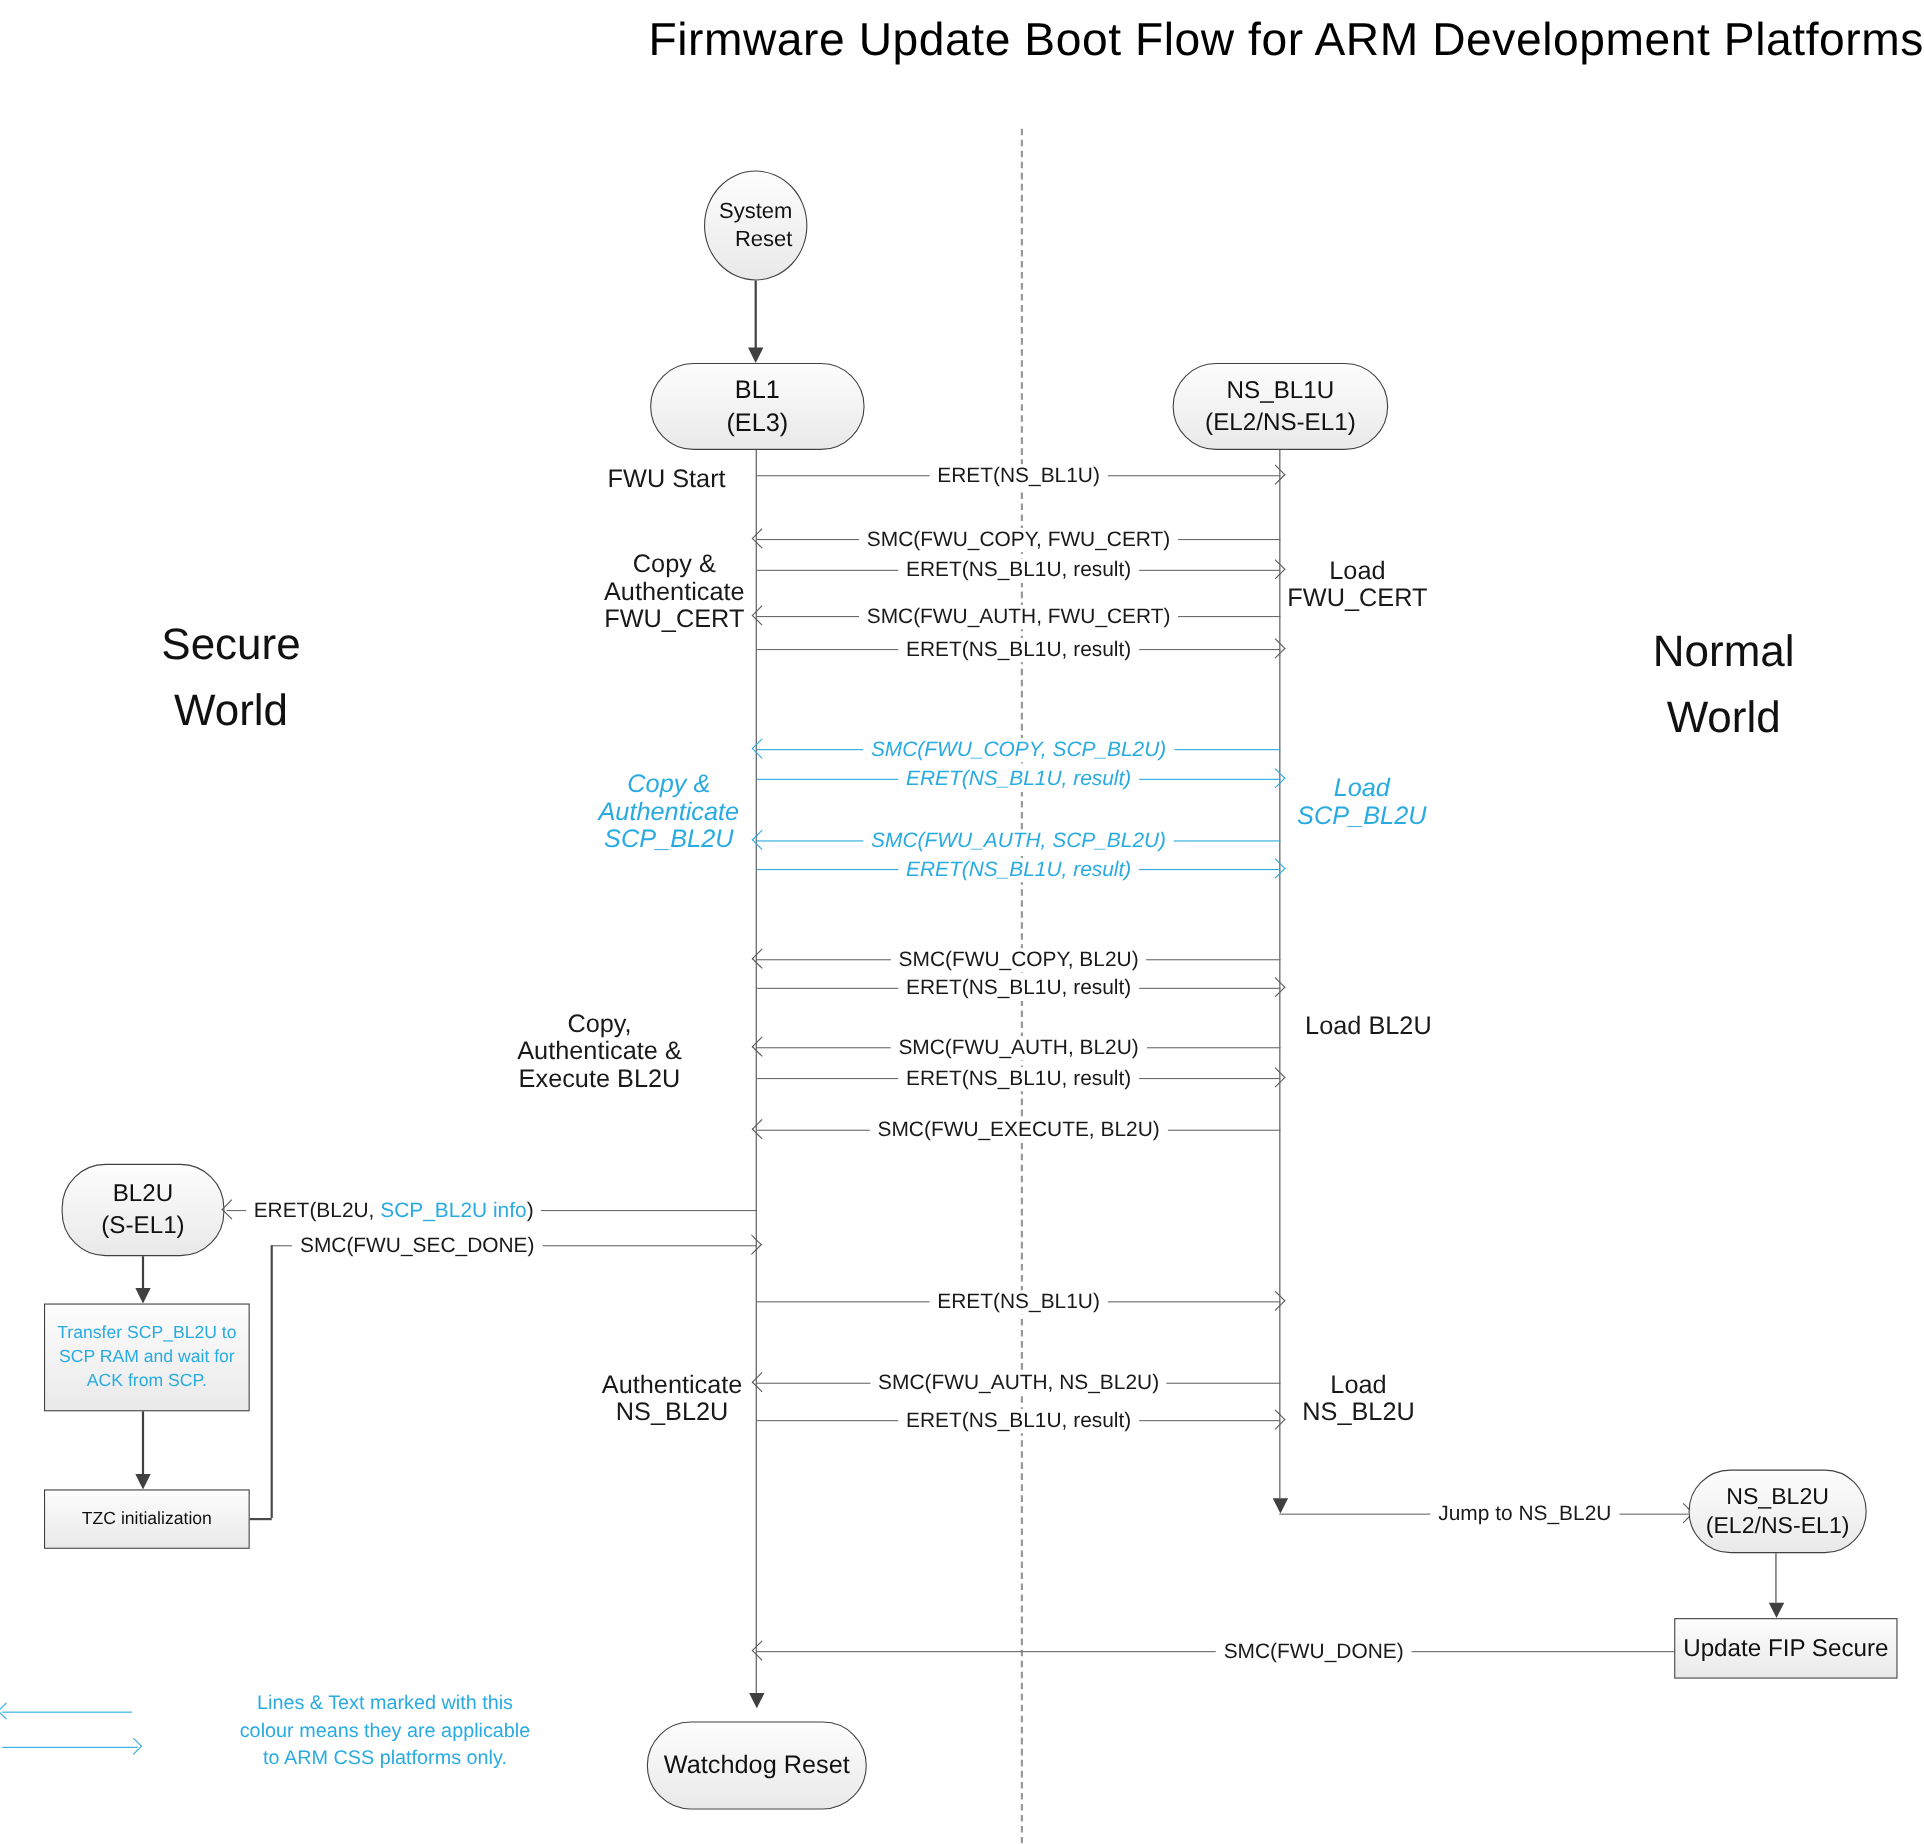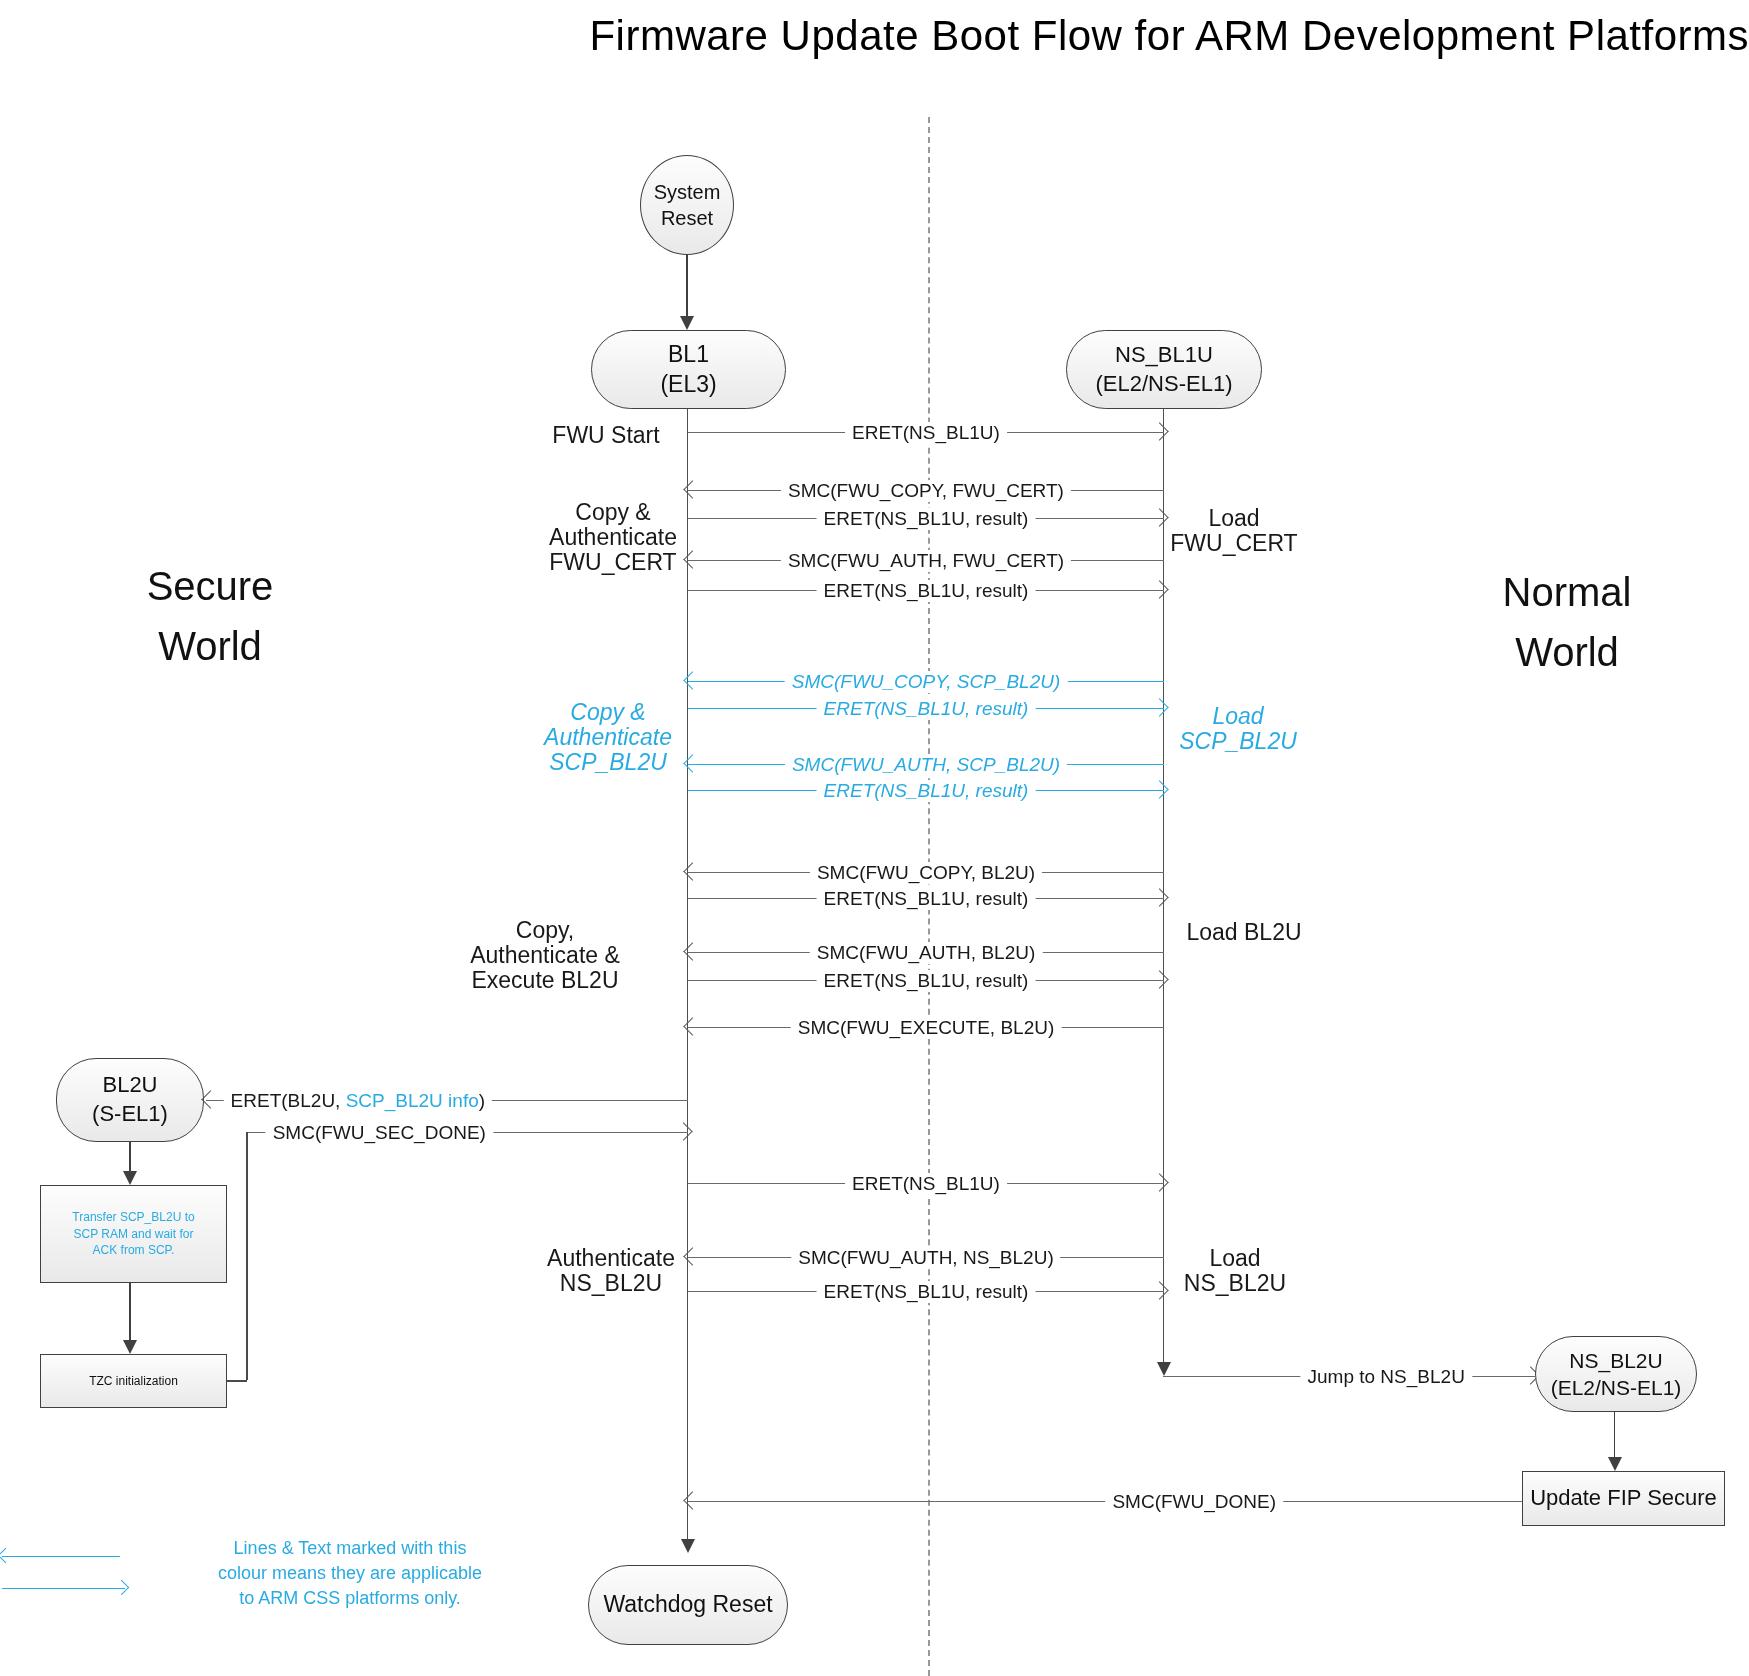--- a/index.html
+++ b/index.html
@@ -66,7 +66,7 @@
 World</div>
   <div class="divider"></div>
 
-  <div class="ellipse" style="left:640px;top:155px;width:94px;height:100px;">System
+  <div class="ellipse" style="left:640px;top:155px;width:94px;height:100px;text-align:right;">System
 Reset</div>
   <div class="fline" style="left:686px;top:255px;height:62px;"></div>
   <div class="ahead-down" style="left:680px;top:316px;"></div>

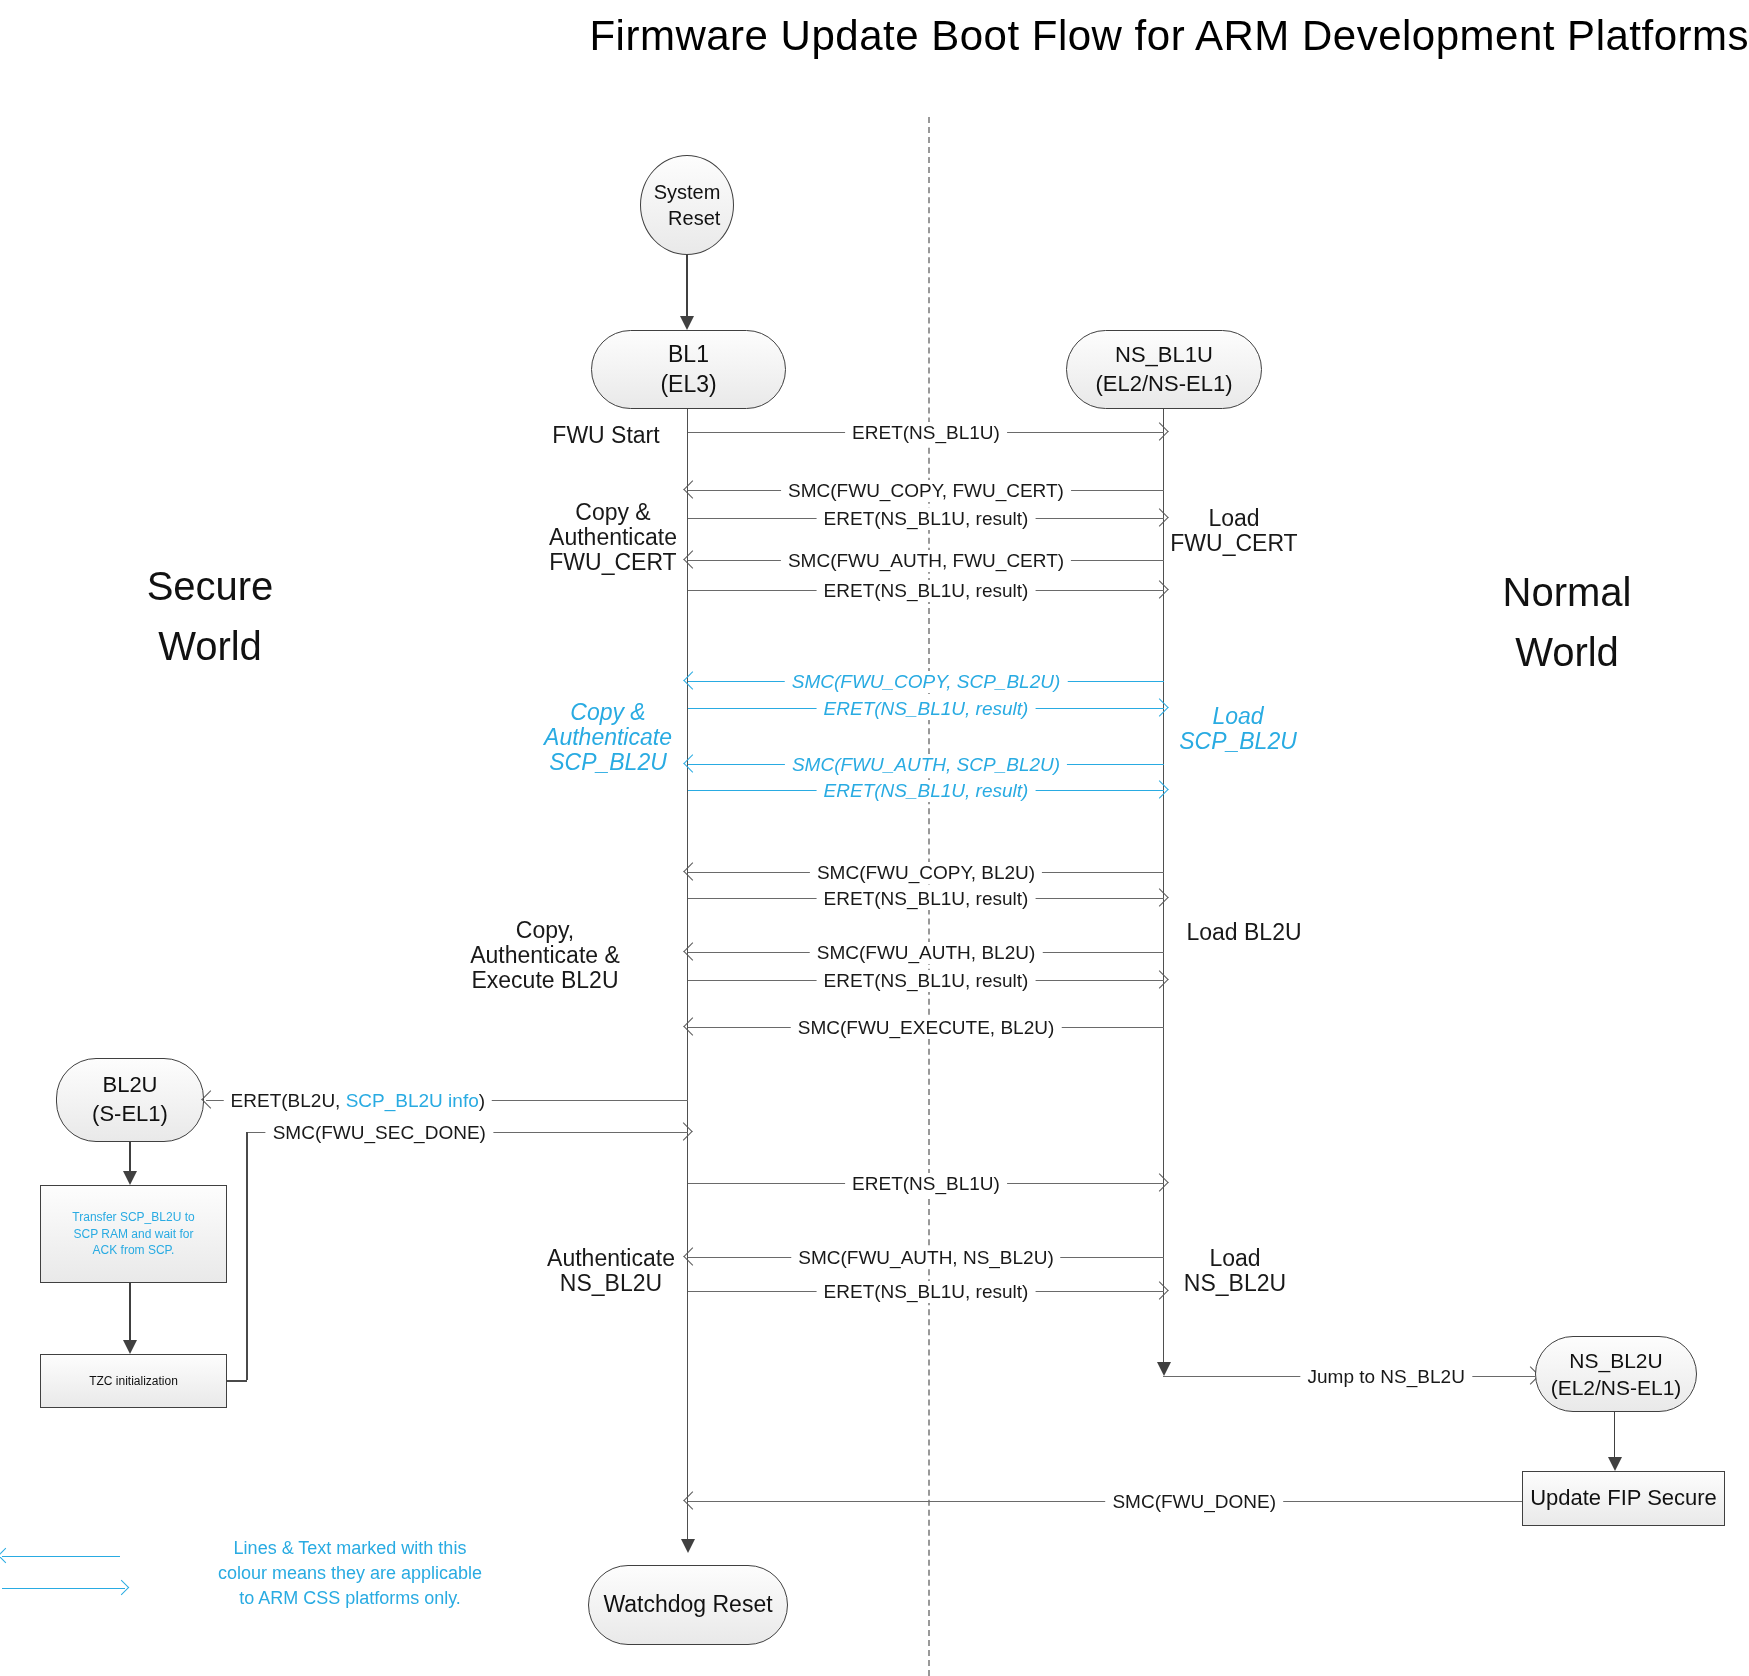--- a/index.html
+++ b/index.html
@@ -18,7 +18,7 @@
     background:linear-gradient(180deg,#fdfdfd 0%,#e9e9e9 100%);color:#111;}
   .stadium{border-radius:40px;font-size:23px;line-height:1.3;}
   .ellipse{border-radius:50%;font-size:20px;line-height:1.3;}
-  .rect{border-width:1.2px;font-size:12px;line-height:1.38;}
+  .rect{border-width:1.2px;font-size:16px;line-height:1.38;}
 
   
   .lifeline{position:absolute;width:0;border-left:1.6px solid #4f4f4f;}

